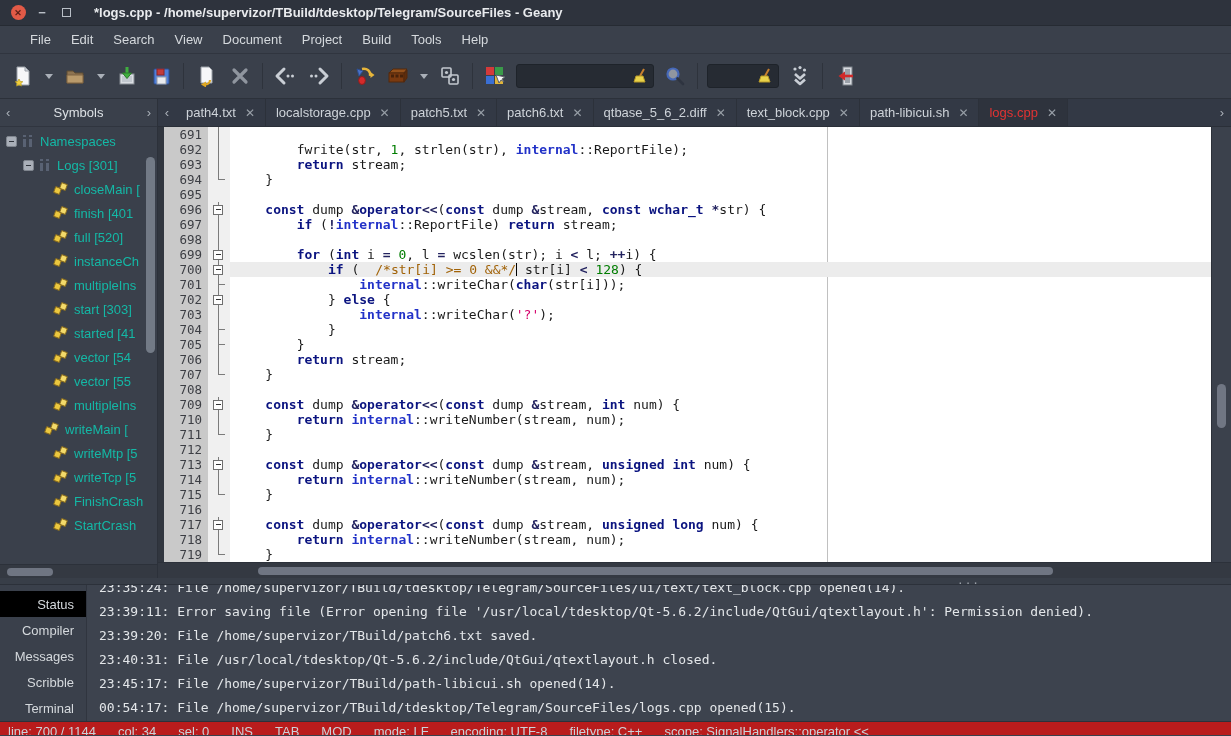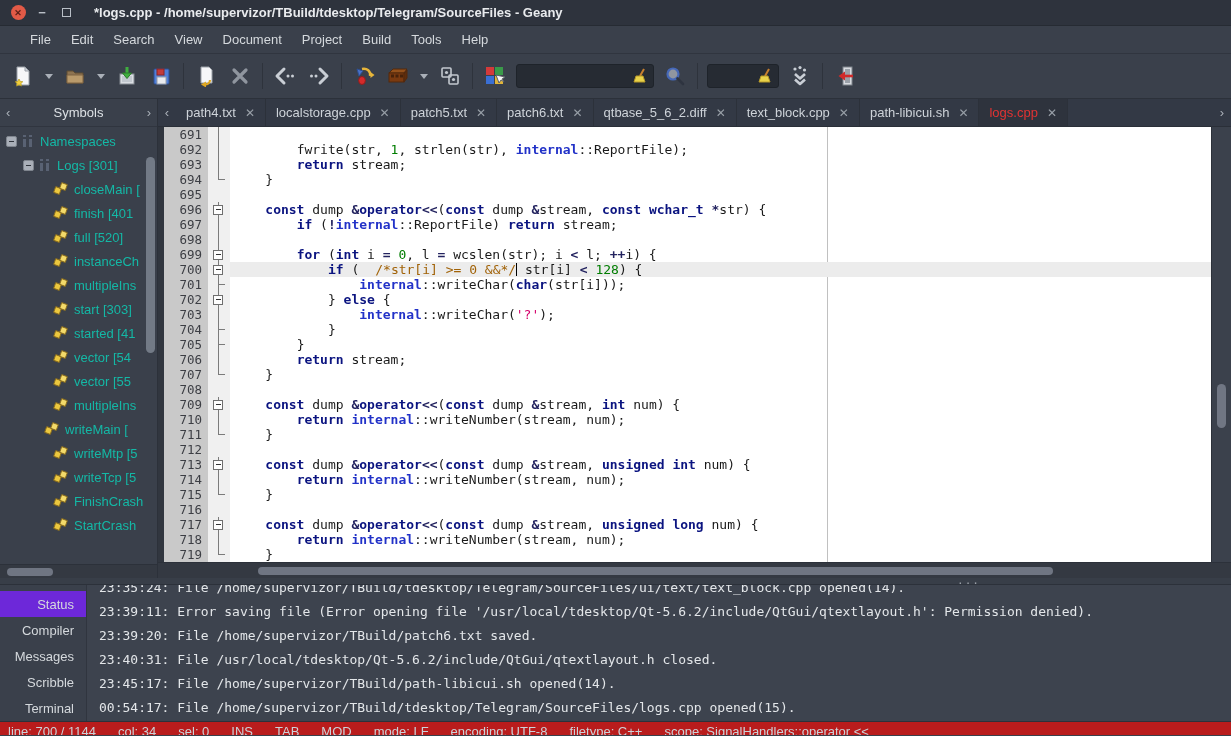--- a/index.html
+++ b/index.html
@@ -94,7 +94,7 @@
   .bottom { height:137px; display:flex; background:#3a404b; border-top:1px solid #2c313a; }
   .btabs { width:86px; flex:none; padding-top:6px; }
   .btab { height:26px; display:flex; align-items:center; justify-content:flex-end; padding-right:12px; color:#d5d9dd; }
-  .btab.active { background:#6d28d9; border-radius:0 0 0 0; }
+  .btab.active { background:#000000; border-radius:0 0 0 0; }
   .bmsgs { flex:1; background:#3d434e; border-left:1px solid #30353f; overflow:hidden; position:relative; font-family:"DejaVu Sans Mono", monospace; font-size:13px; color:#e3e6e9; }
   .bmsgs-inner { position:absolute; top:-9px; left:12px; right:0; }
   .msg-row { height:24px; line-height:24px; white-space:nowrap; }

